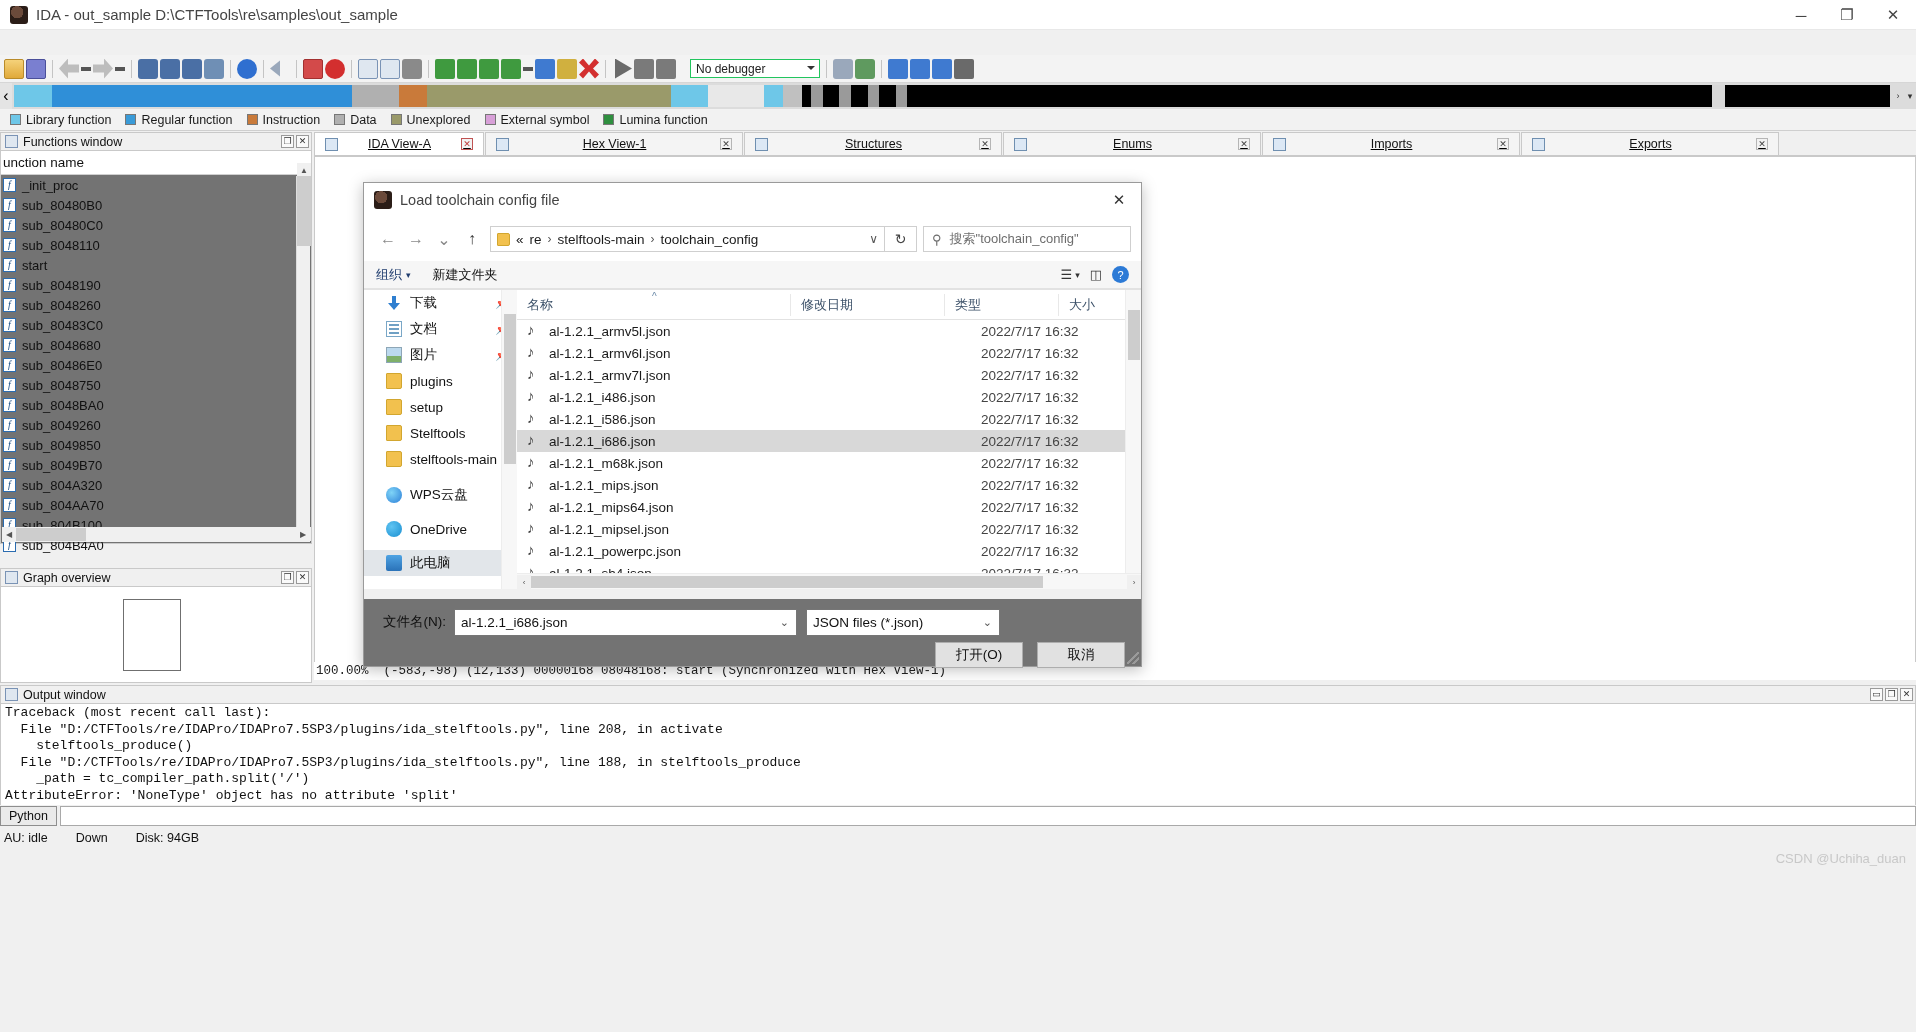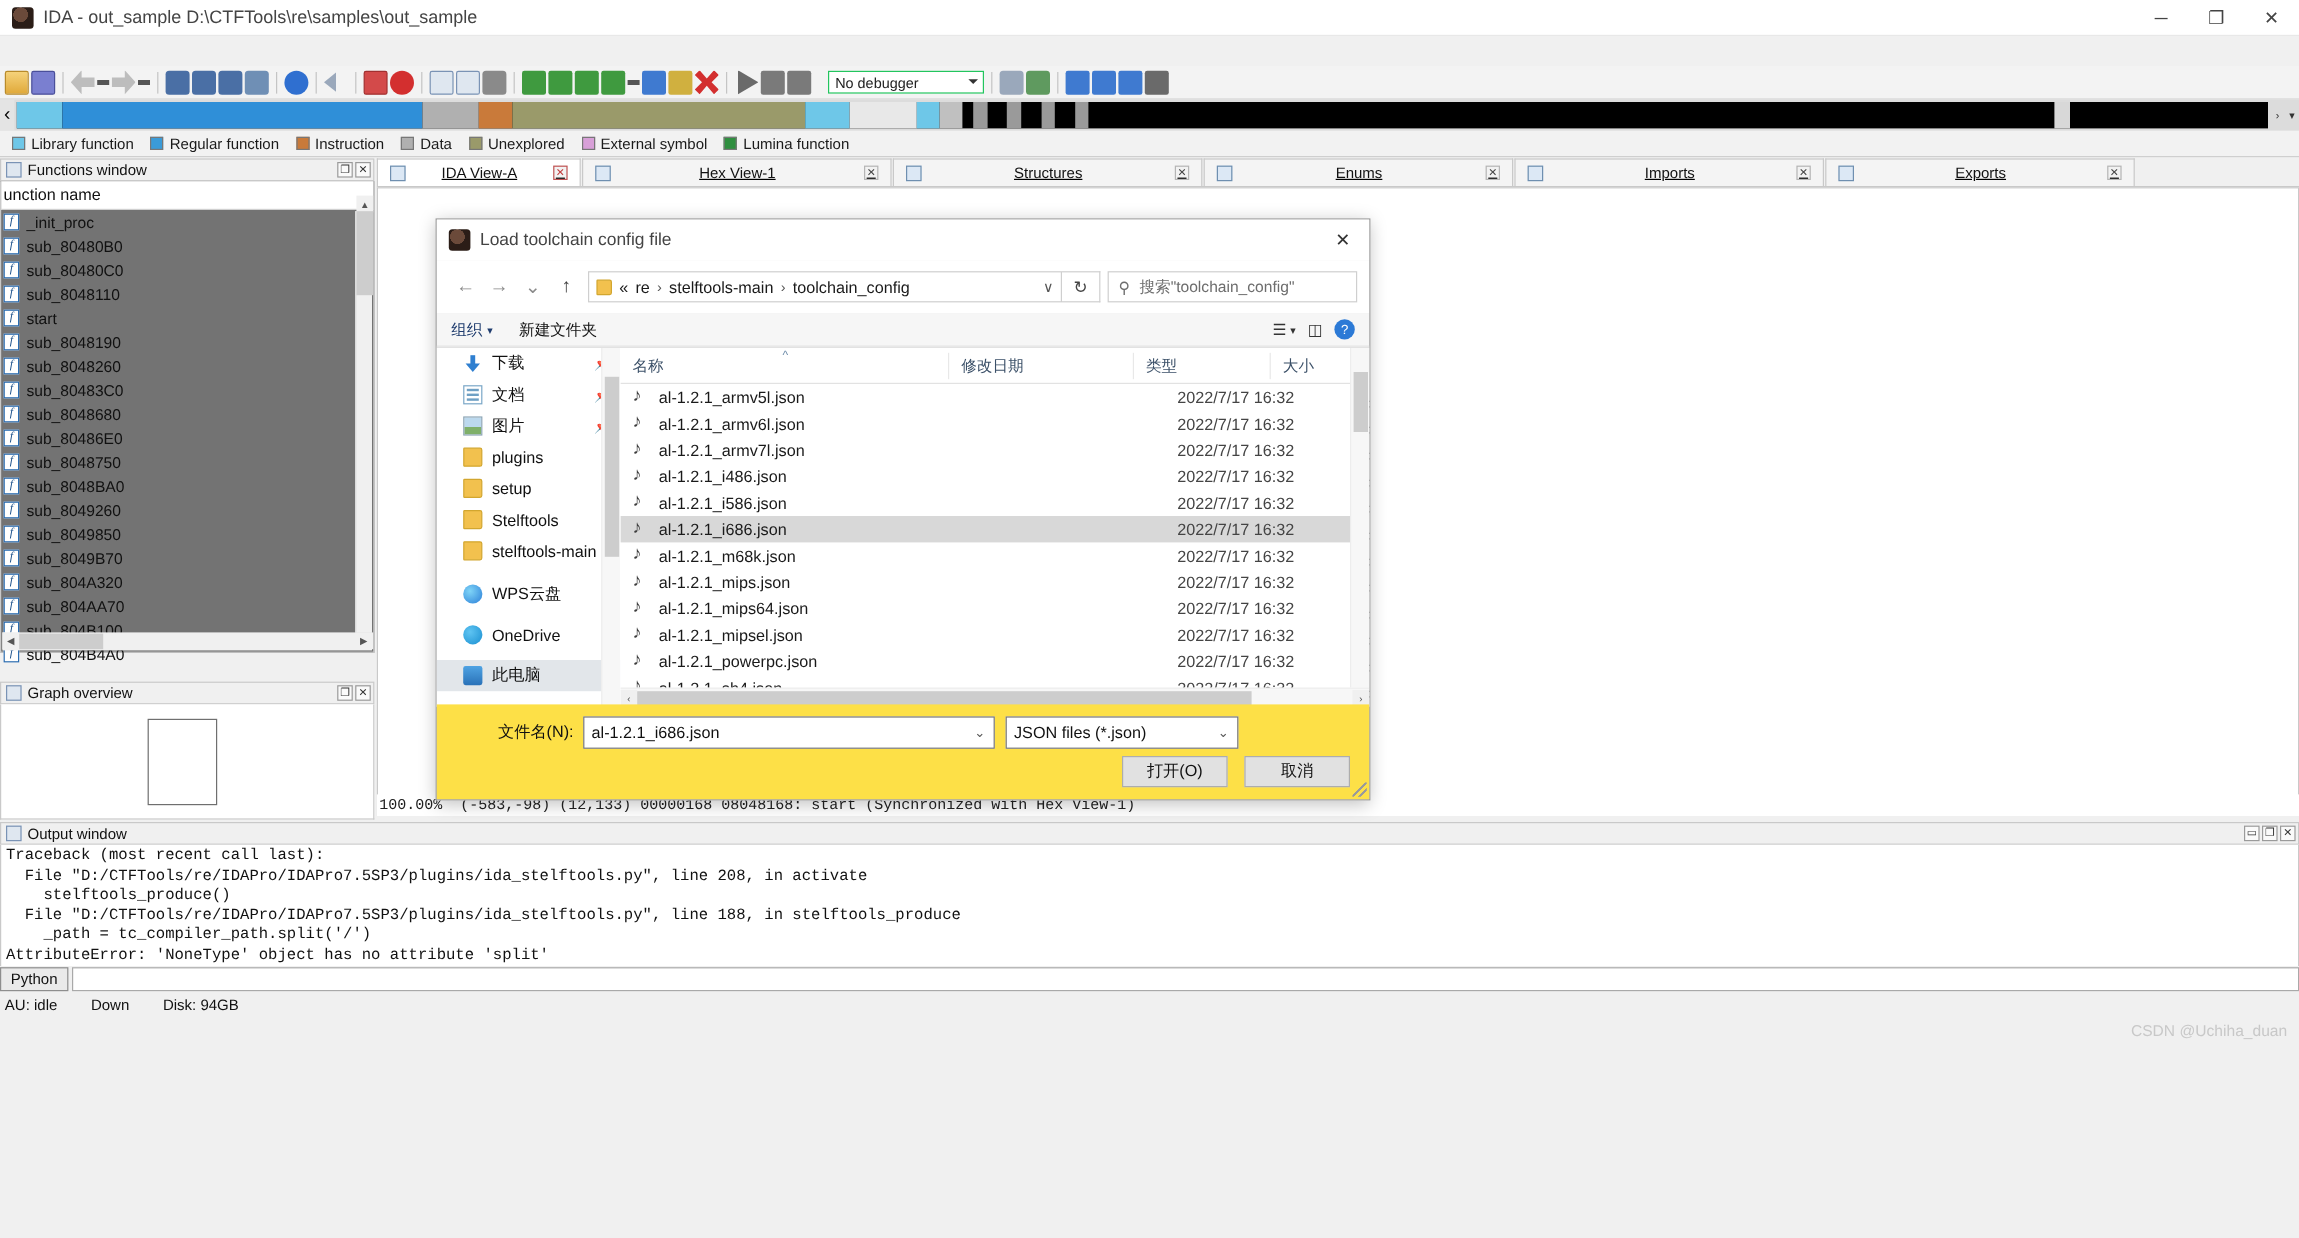--- a/index.html
+++ b/index.html
@@ -220,7 +220,7 @@
   .fp-hscroll { position:absolute; left:0; right:0; bottom:0; height:16px; background:#f7f7f7; border-top:1px solid #ededed;}
   .fp-hthumb { position:absolute; left:14px; top:2px; height:12px; background:#cdcdcd;}
 
-  .dlg-footer { position:absolute; left:0; bottom:0; right:0; height:79px; background:#fde047;padding-left:32px; }
+  .dlg-footer { position:absolute; left:0; bottom:0; right:0; height:67px; background:#737373; }
   .fn-row { display:flex; align-items:center; height:30px; margin-top:8px; padding:0 14px; }
   .fn-label { font-size:13.5px; color:#111; width:68px; text-align:right; margin-right:8px;}
   .fn-input { width:343px; height:27px; border:1px solid #767676; background:#fff;

